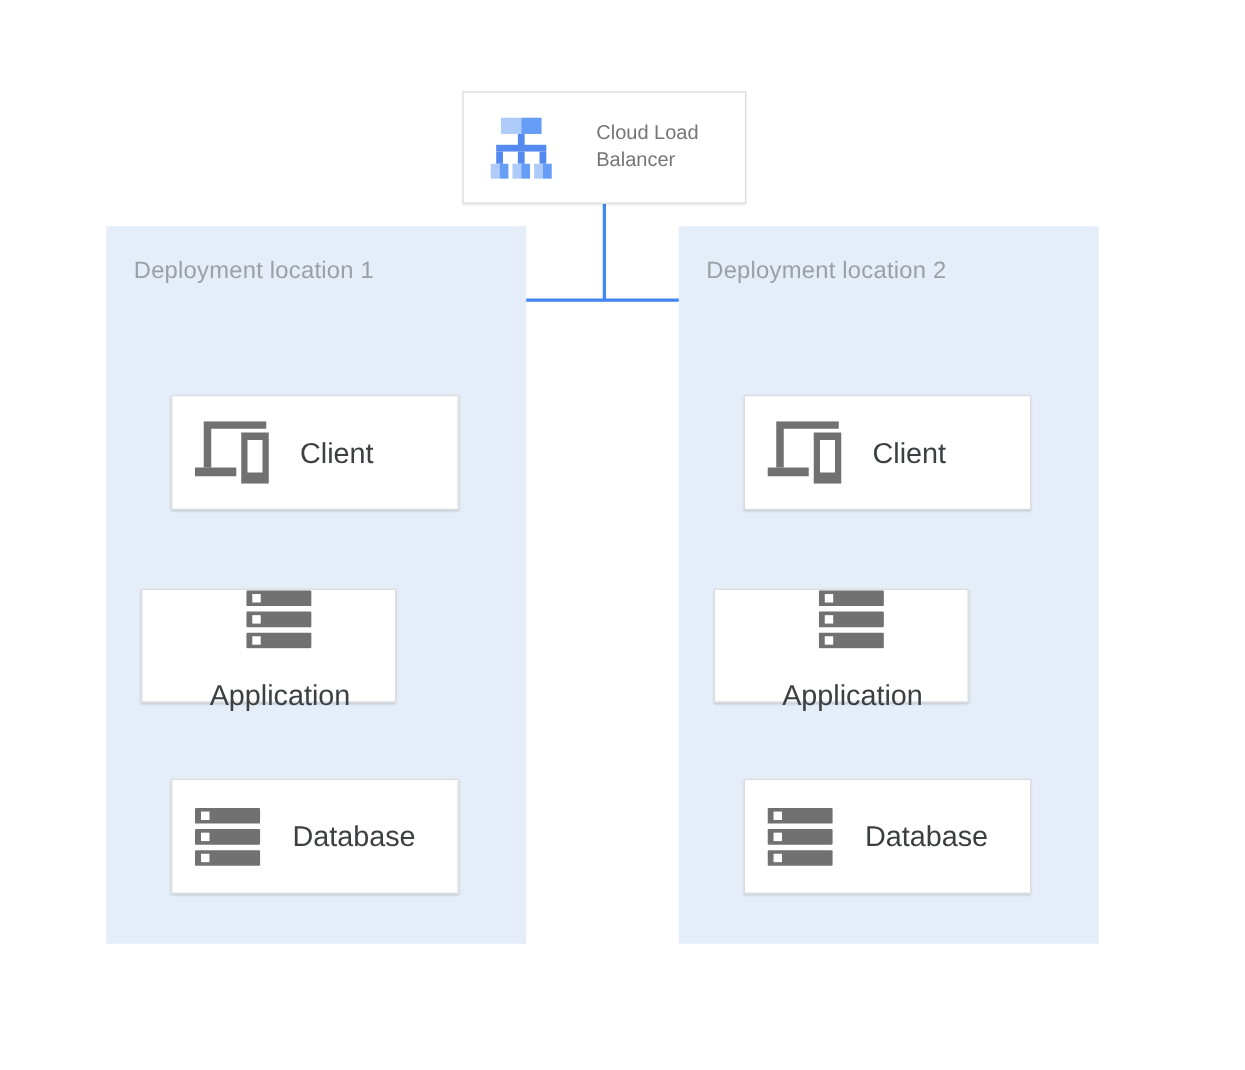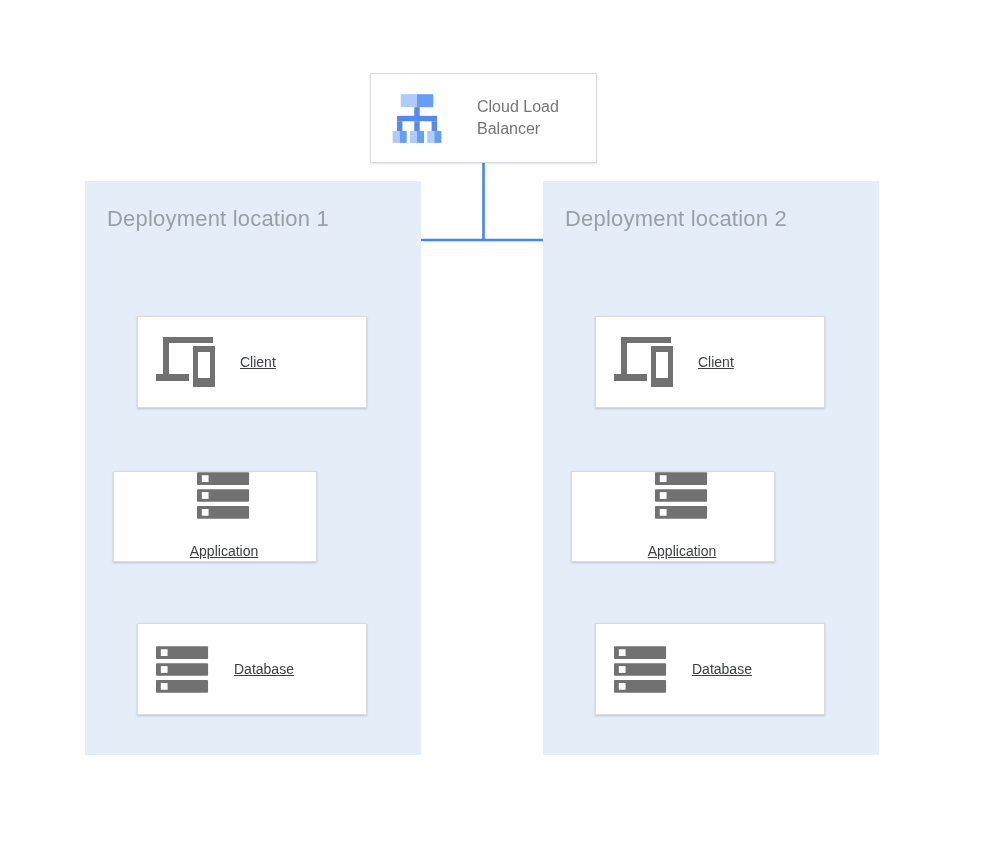--- a/index.html
+++ b/index.html
@@ -29,7 +29,7 @@
     position: absolute;
     left: 22px;
     top: 25px;
-    font-size: 22px;
+    font-size: 19px;
     letter-spacing: 0.2px;
     color: var(--region-label-color, #9AA0A6);
     white-space: nowrap;

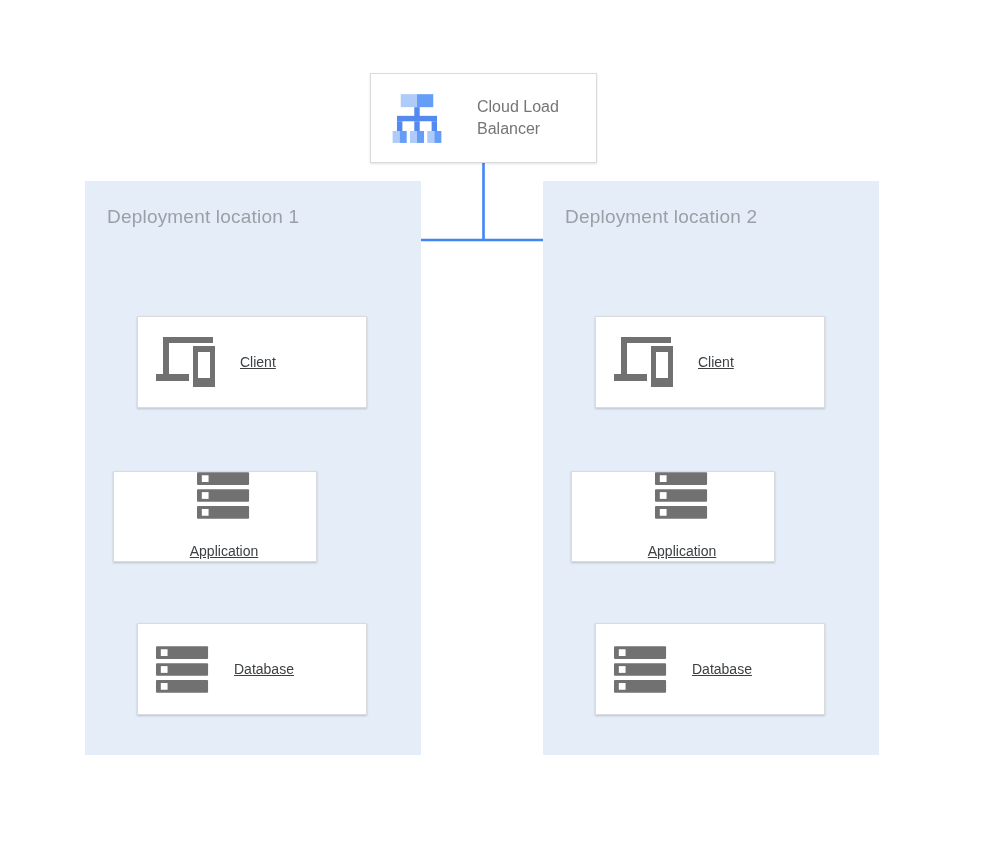--- a/index.html
+++ b/index.html
@@ -50,10 +50,9 @@
   .node-application { left: 28px; top: 290px; width: 204px; height: 91px; flex-direction: column; }
   .node-database    { left: 52px; top: 442px; width: 230px; height: 92px; align-items: center; }
   .node-label {
-    font-size: 14px;
+    font-size: 23px;
     color: var(--node-label-color, #3C4043);
     white-space: nowrap;
-    text-decoration: underline;
   }
   .node-icon { display: inline-flex; flex: 0 0 auto; }
   

